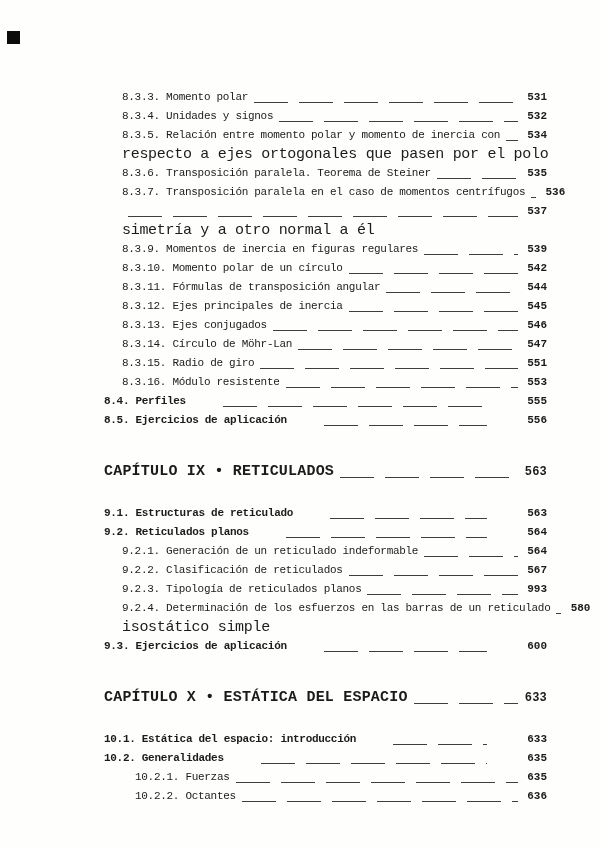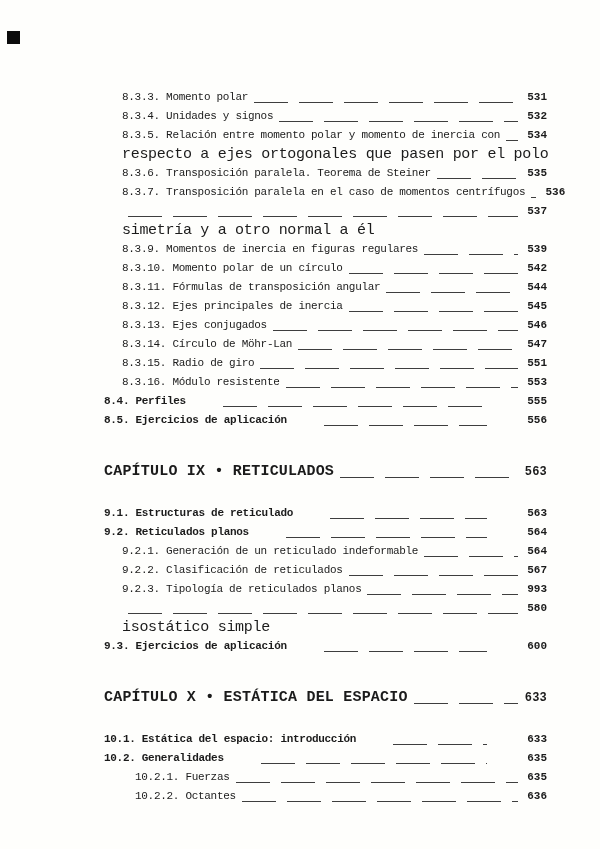--- a/index.html
+++ b/index.html
@@ -200,6 +200,7 @@
         <span class="pagenum">993</span>
       </div>
       <div class="entry-row lvl3">
+        <span>9.2.4. Determinación de los esfuerzos en las barras de un reticulado</span>
         <span class="leader"></span>
         <span class="pagenum">580</span>
       </div>

